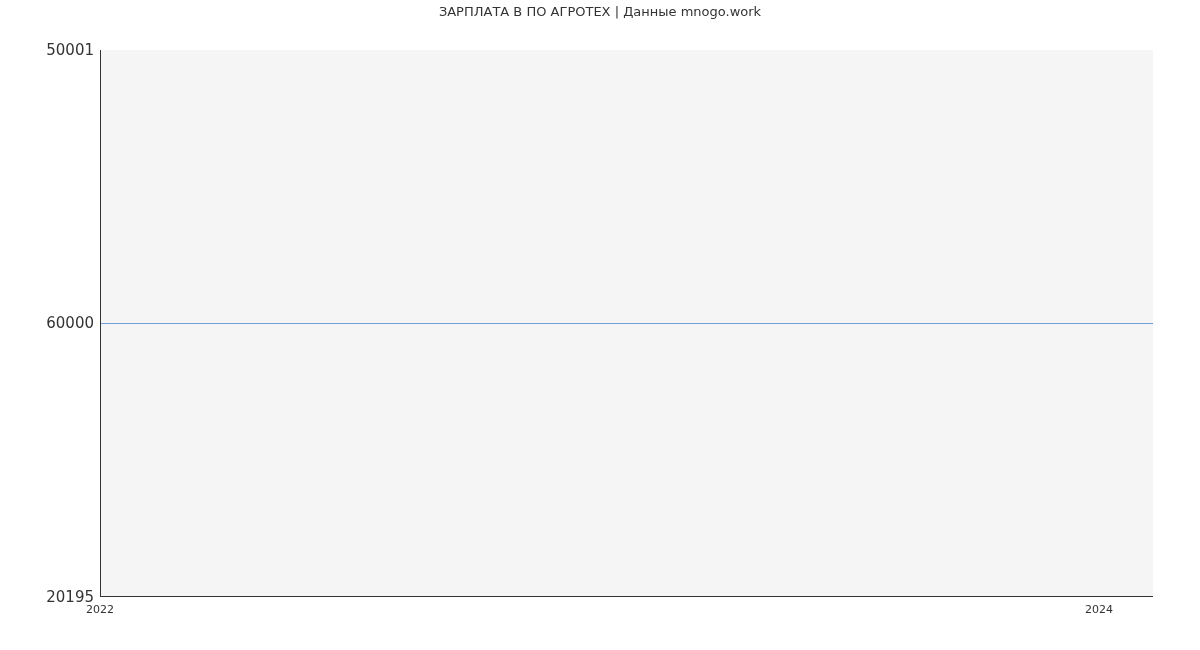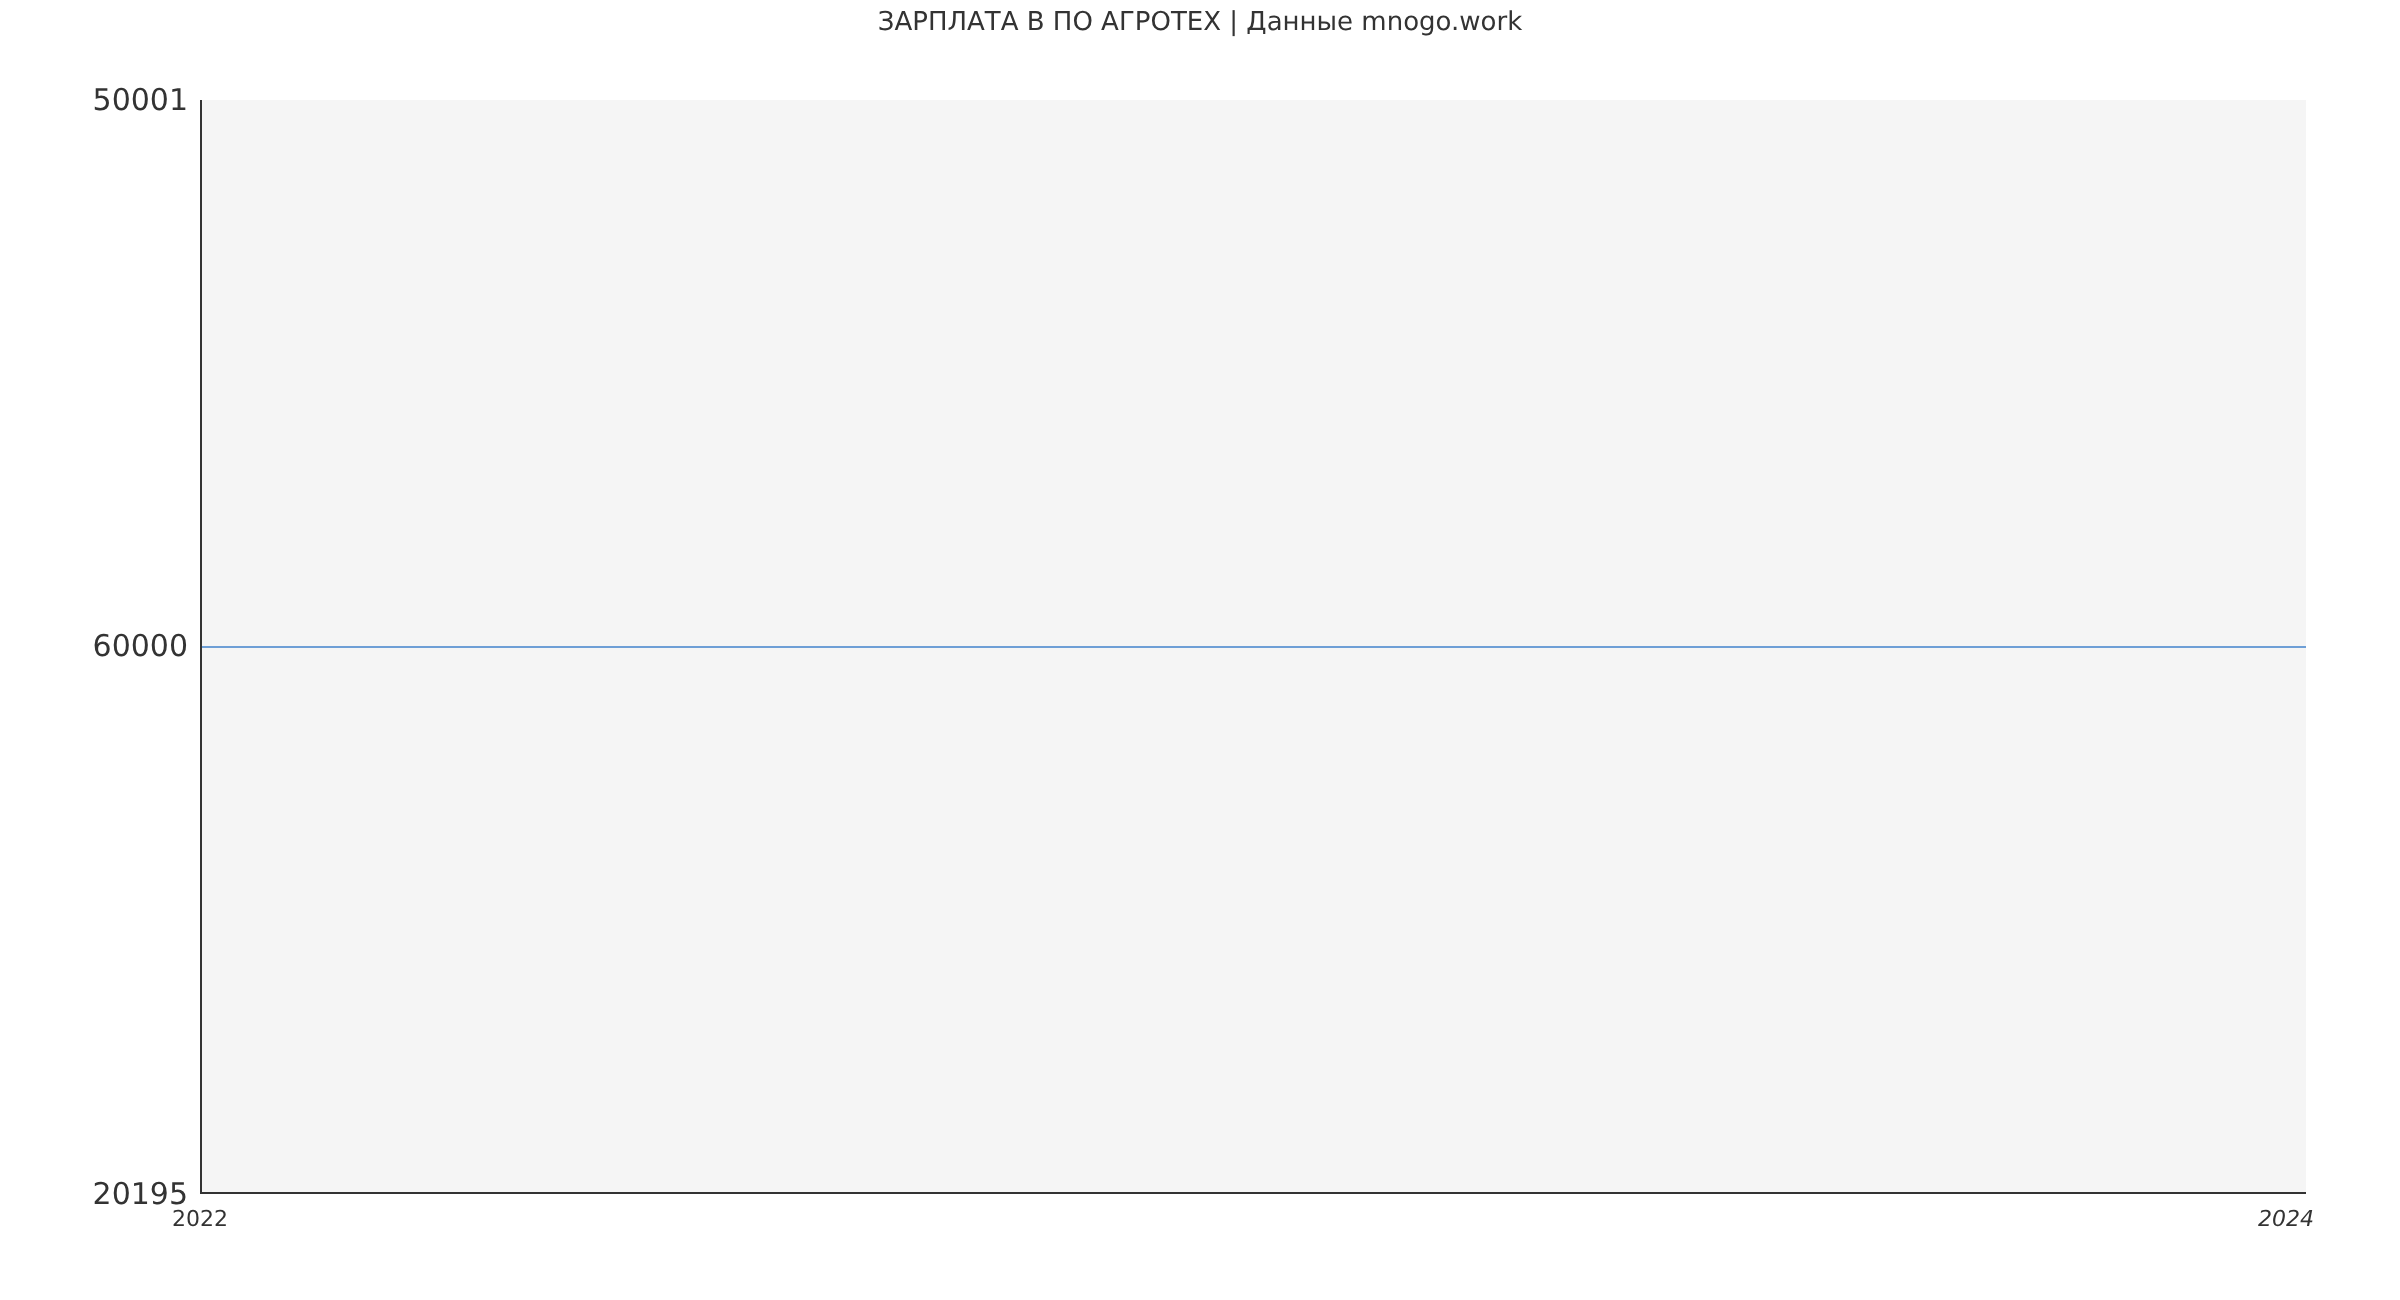--- a/index.html
+++ b/index.html
@@ -76,7 +76,7 @@
   <div class="ytick" style="top:597px;">20195</div>
 
   <div class="xtick" style="left:100px;">2022</div>
-  <div class="xtick" style="left:1143px;font-style:italic;">2024</div>
+  <div class="xtick" style="left:1099px;">2024</div>
 </div>
 
 </body></html>

